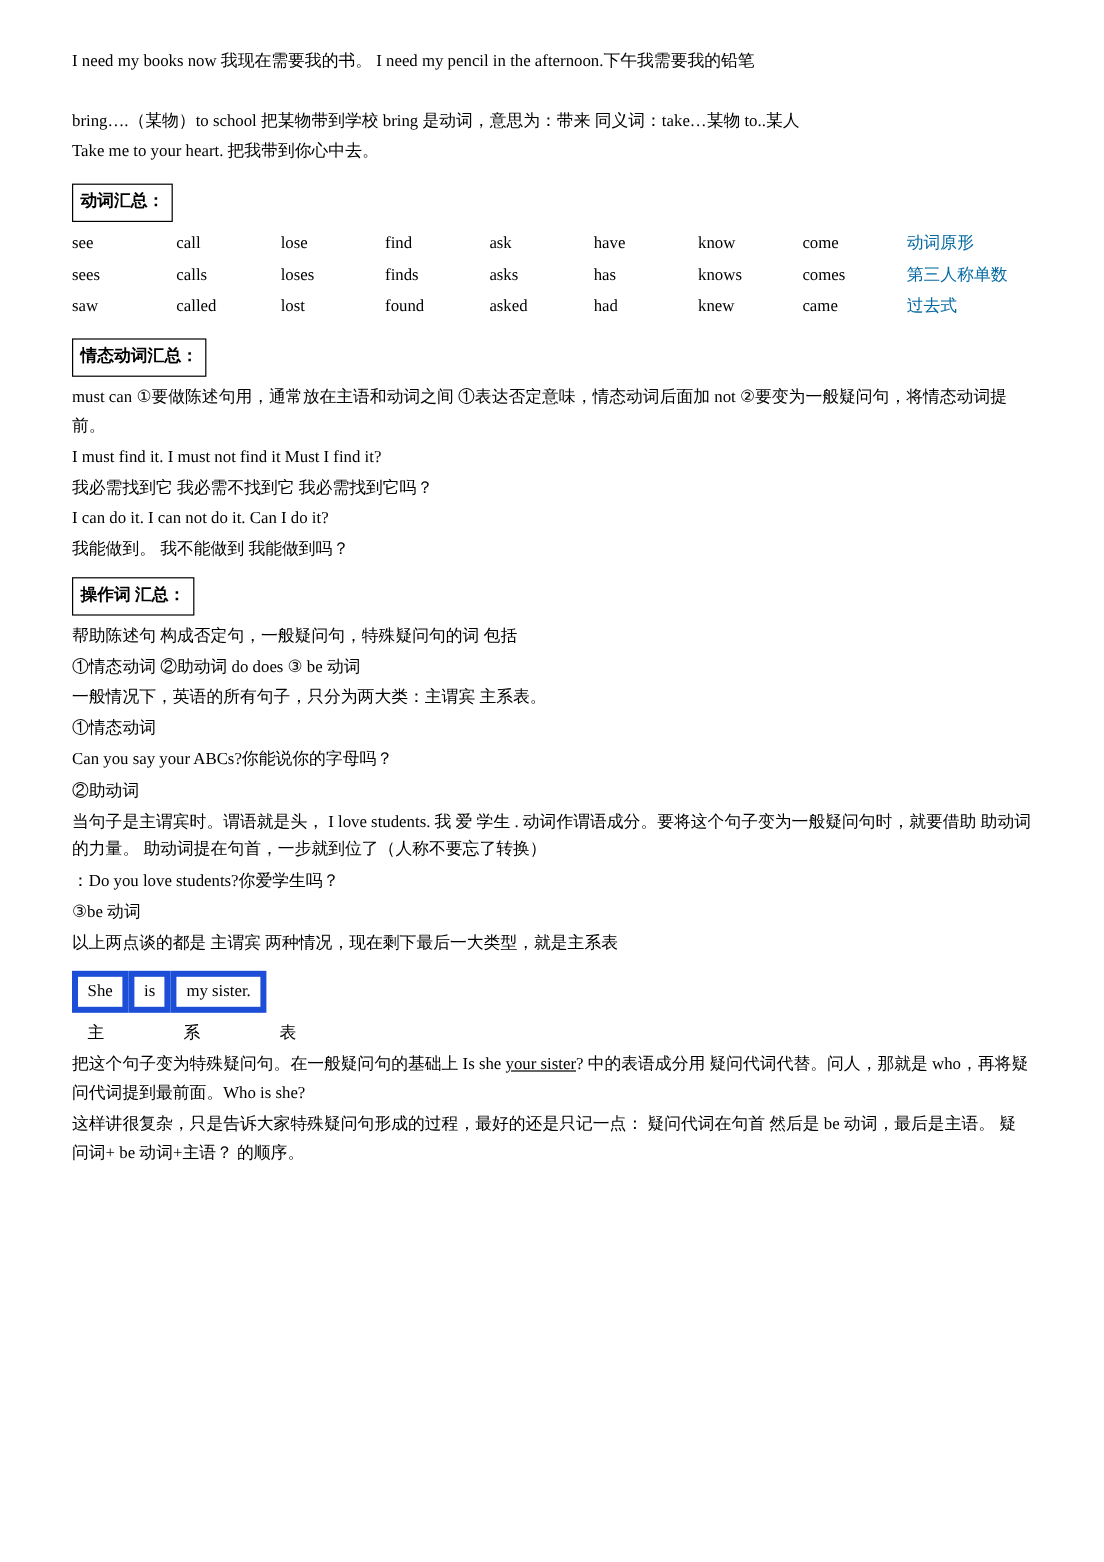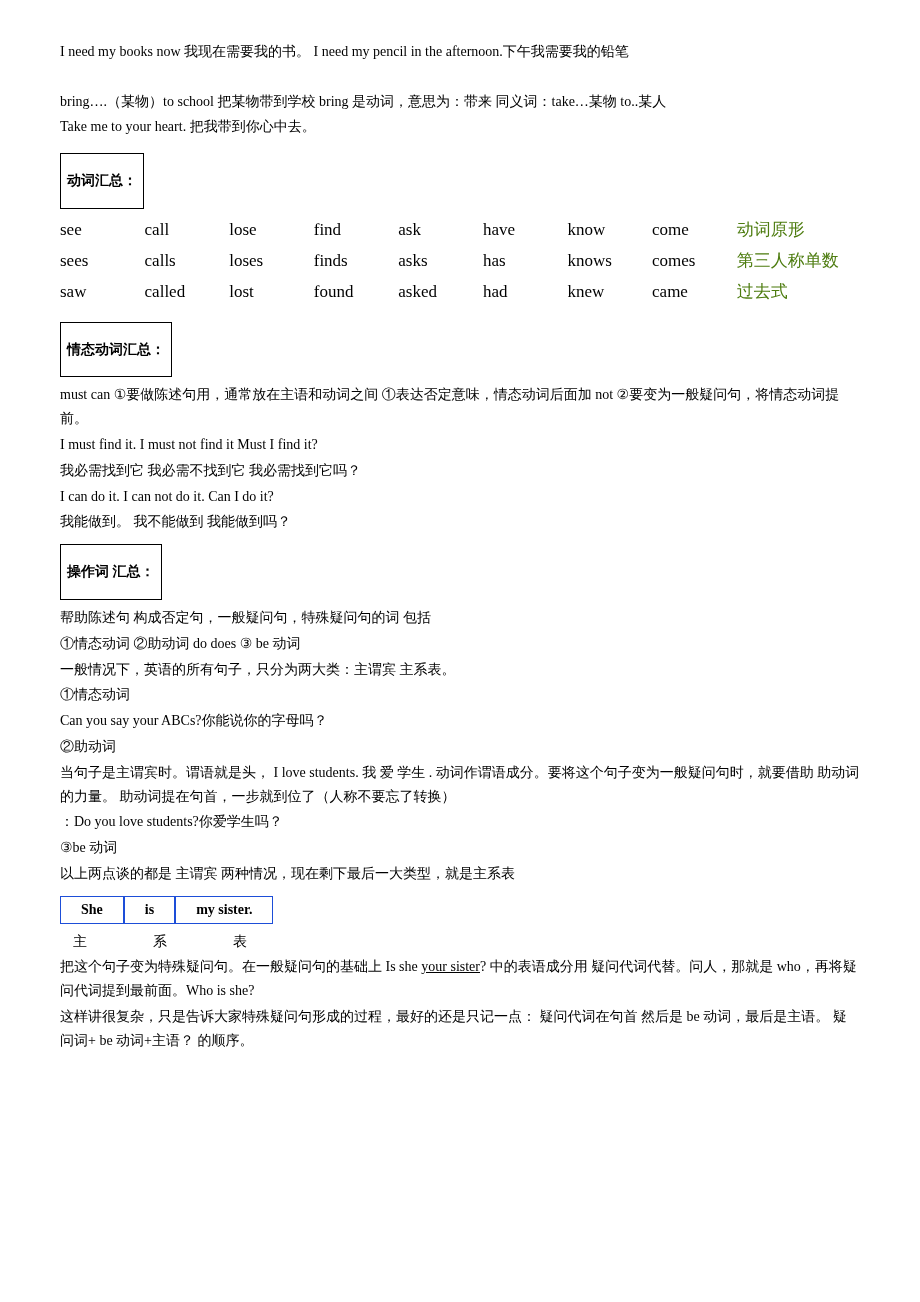--- a/index.html
+++ b/index.html
@@ -23,7 +23,7 @@
     .section-header {
       border: 1px solid #000;
       display: inline-block;
-      padding: 15px 6px;
+      padding: 3px 6px;
       margin-bottom: 6px;
       font-weight: bold;
       font-size: 14px;

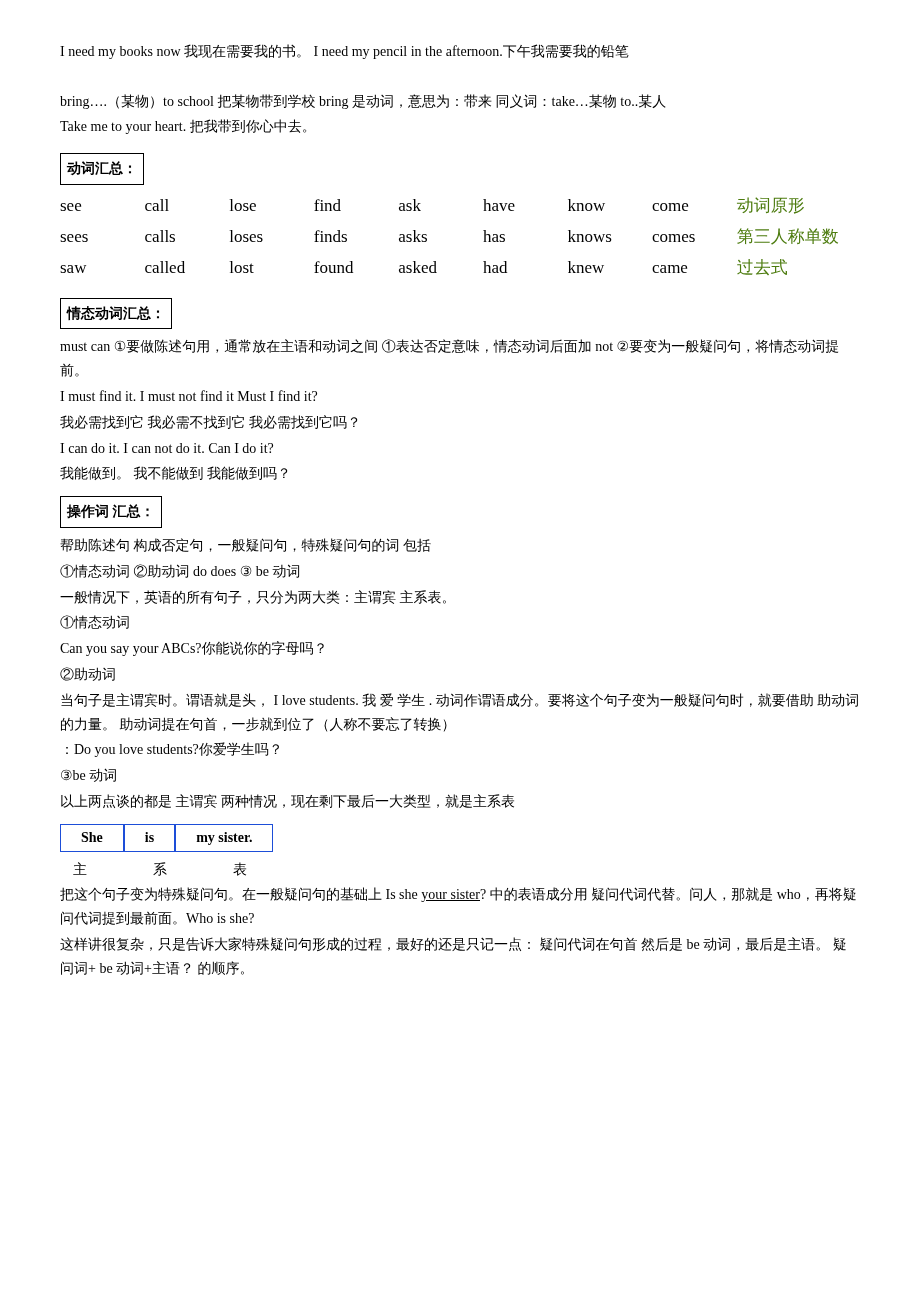--- a/index.html
+++ b/index.html
@@ -36,7 +36,7 @@
     .verb-table td {
       padding: 1px 0;
       min-width: 70px;
-      font-size: 17px;
+      font-size: 14px;
     }
     .verb-table td:last-child {
       color: #4d7c0f;

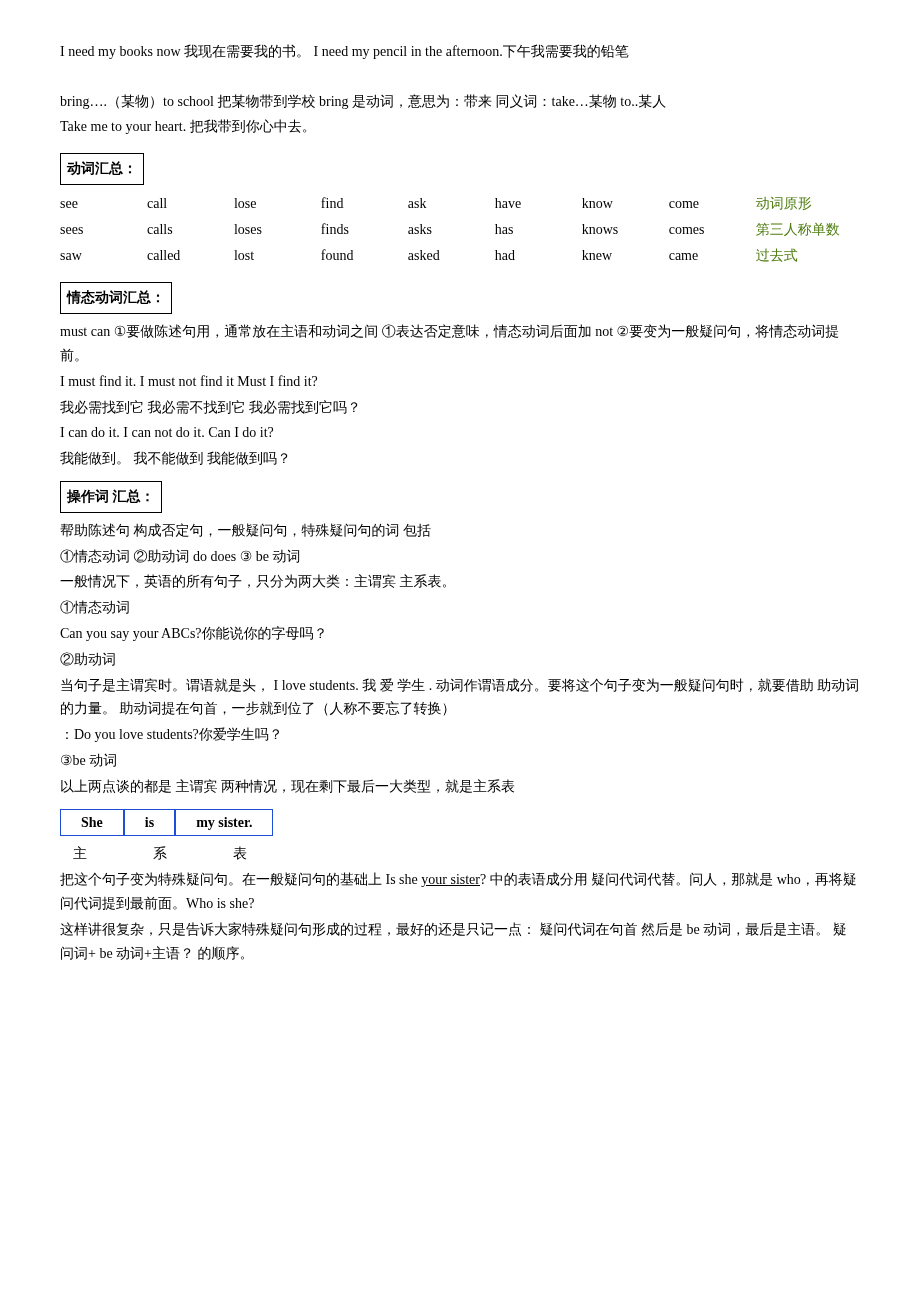--- a/index.html
+++ b/index.html
@@ -39,7 +39,7 @@
       font-size: 14px;
     }
     .verb-table td:last-child {
-      color: #4d7c0f;
+      color: #0369a1;
     }
     .underline {
       text-decoration: underline;

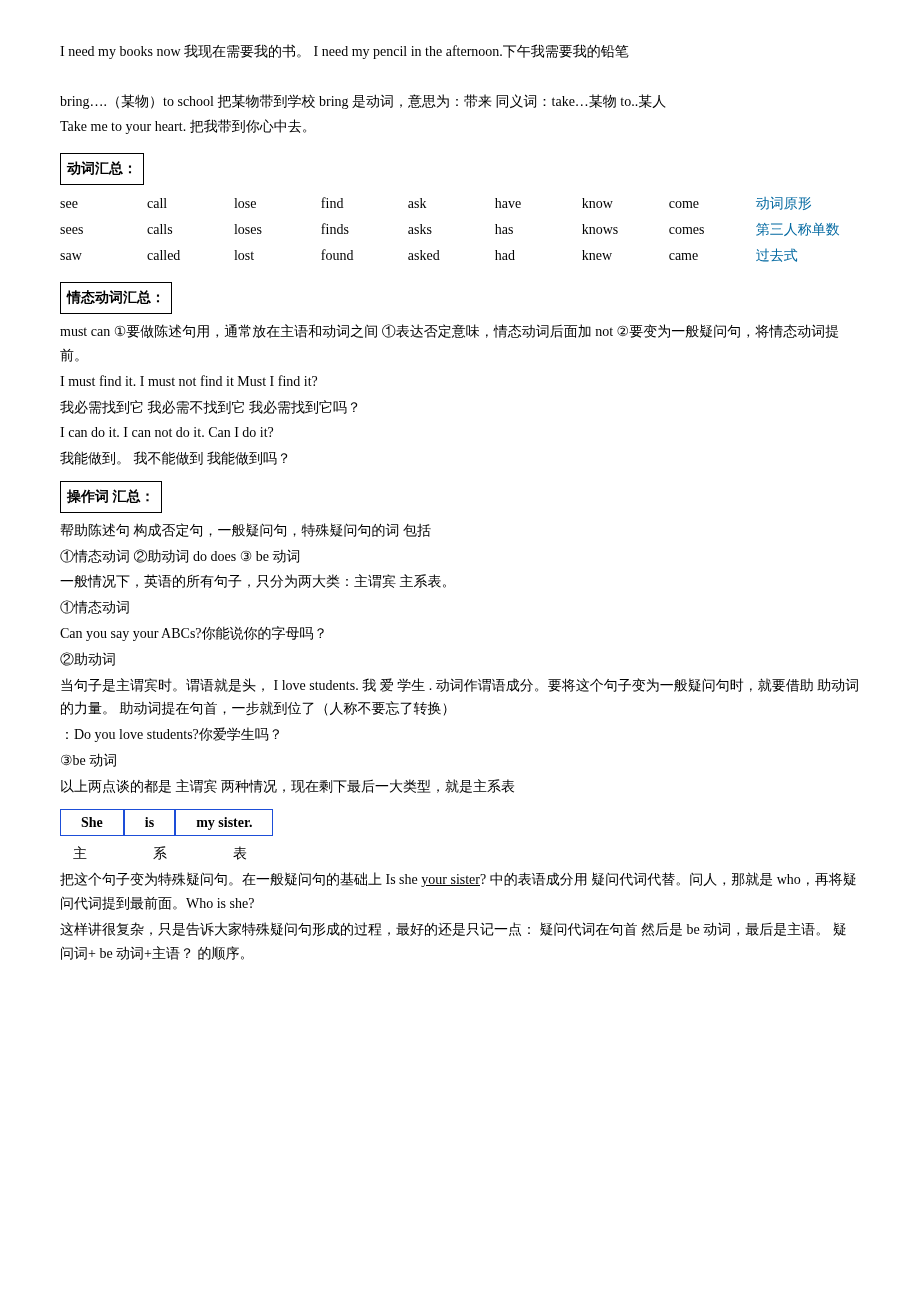--- a/index.html
+++ b/index.html
@@ -56,10 +56,9 @@
       margin: 4px 0;
     }
     .subject-cell {
-      border: 1px solid #1d4ed8;
-      padding: 1px 20px;
+      border: 5px solid #1d4ed8;
+      padding: 1px 8px;
       font-size: 14px;
-      font-weight: bold;
     }
     .subject-label {
       display: flex;

